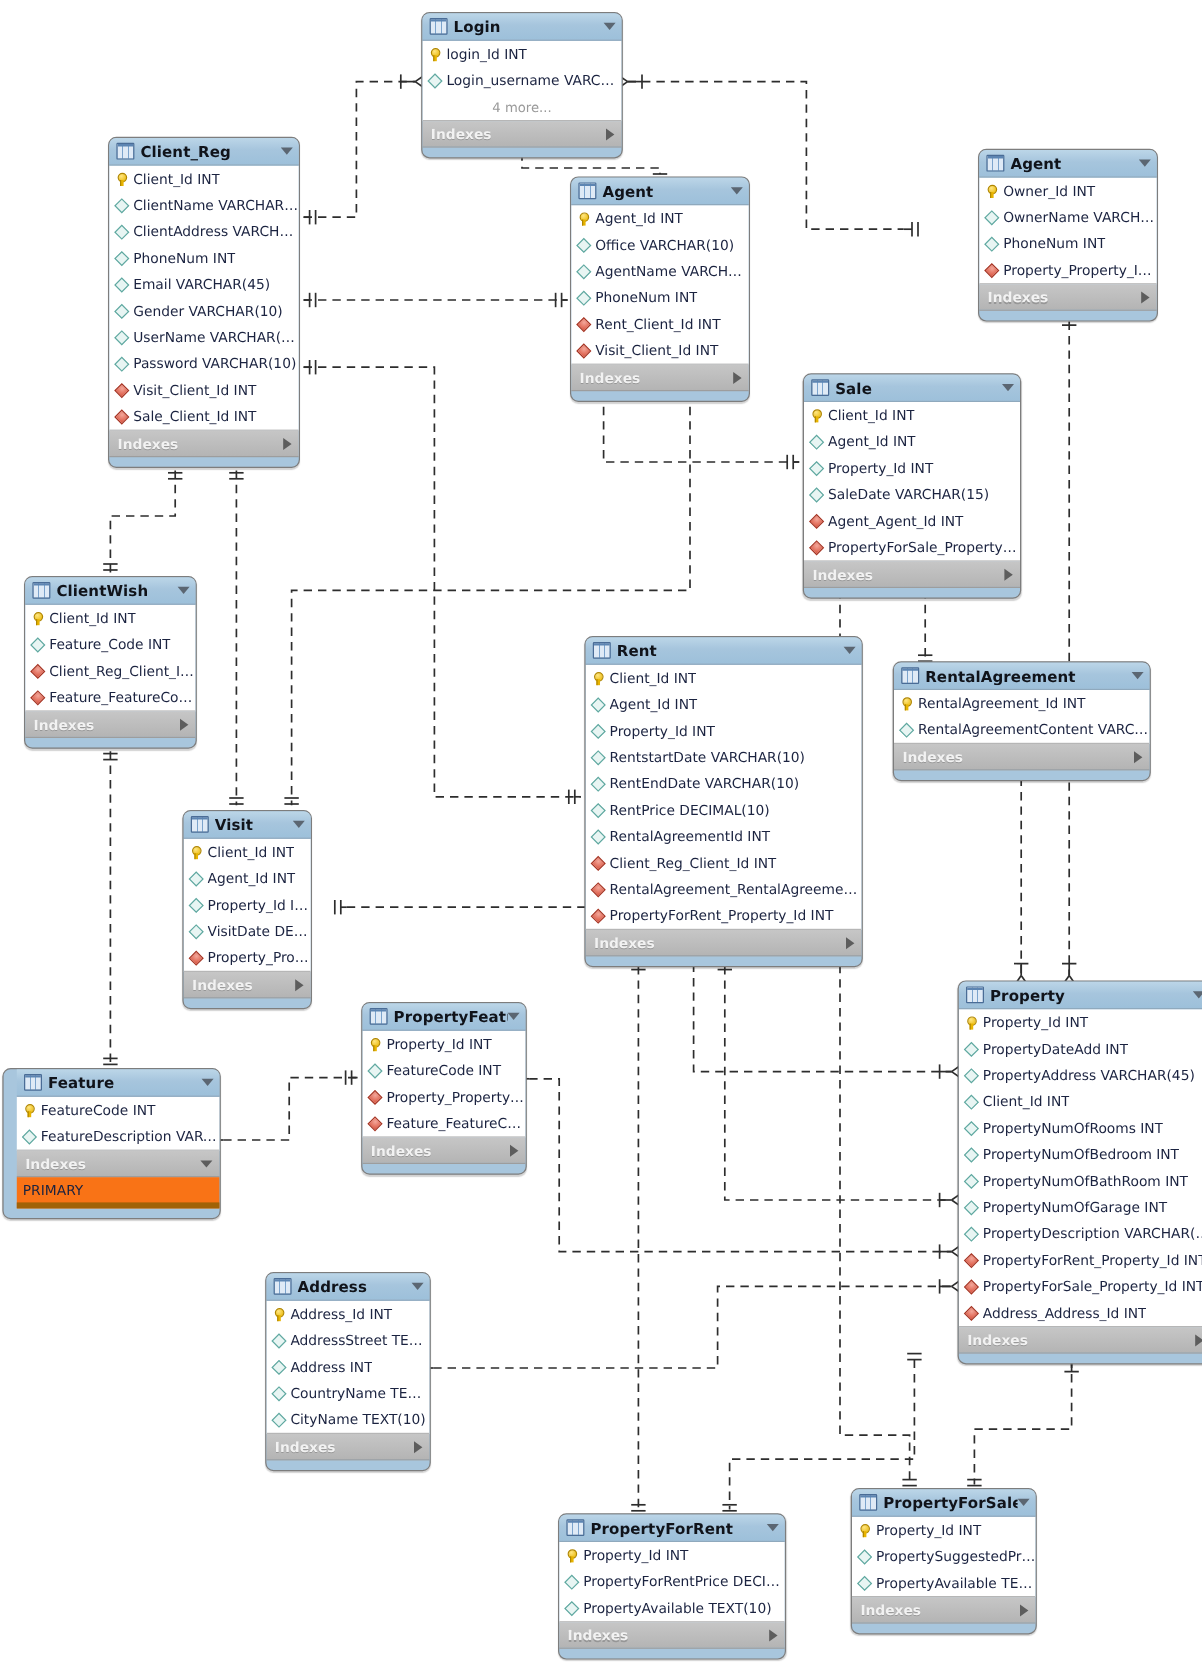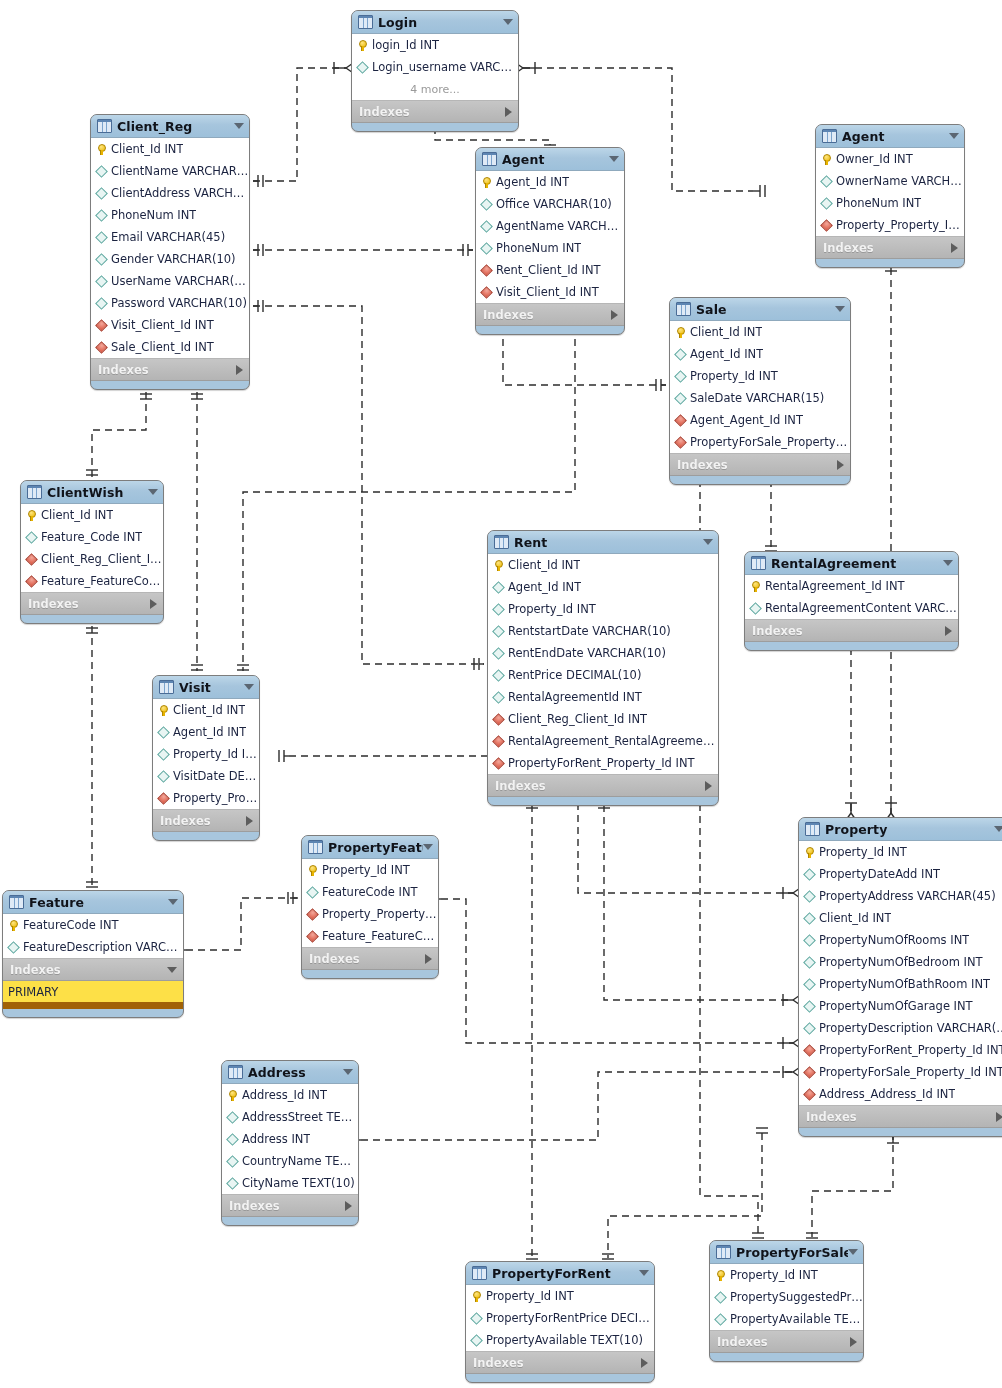--- a/index.html
+++ b/index.html
@@ -588,7 +588,7 @@
         </div>
         <div class="tbl-foot"></div>
       </div>
-      <div class="tbl" style="left: 669px; top: 297px; width: 182px;">
+      <div class="tbl" style="left: 669px; top: 311px; width: 182px;">
         <div class="tbl-head">
           <span class="ico-table"></span>
           <span class="tbl-title">Sale</span>

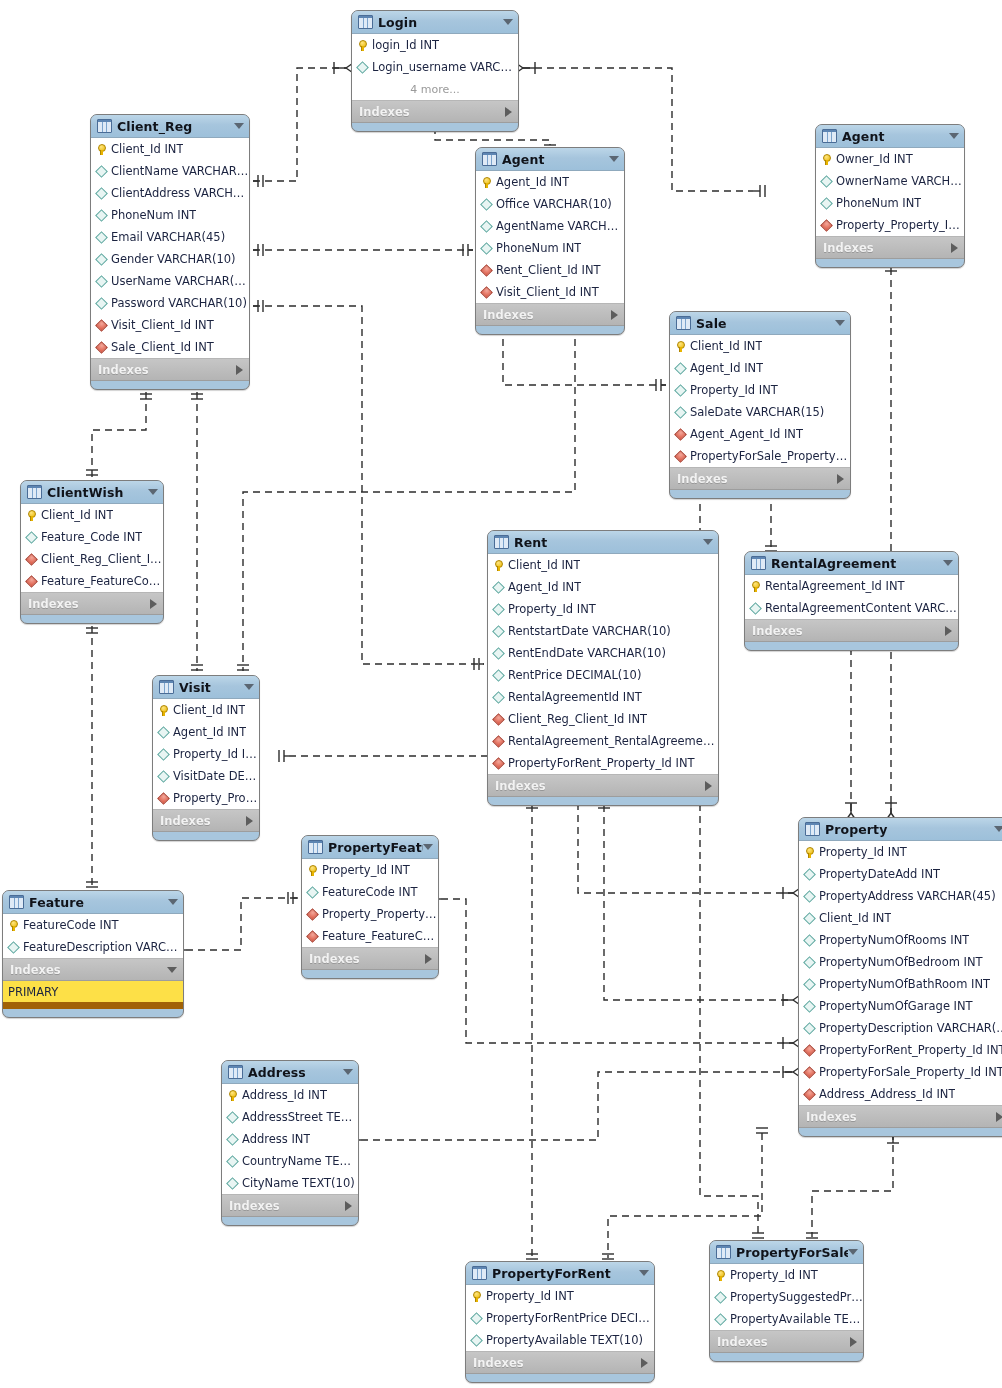--- a/index.html
+++ b/index.html
@@ -858,7 +858,7 @@
         </div>
         <div class="tbl-foot"></div>
       </div>
-      <div class="tbl" style="left: 2px; top: 890px; width: 182px;">
+      <div class="tbl" style="left: 2px; top: 890px; width: 182px; padding-left: 11px;">
         <div class="tbl-head">
           <span class="ico-table"></span>
           <span class="tbl-title">Feature</span>

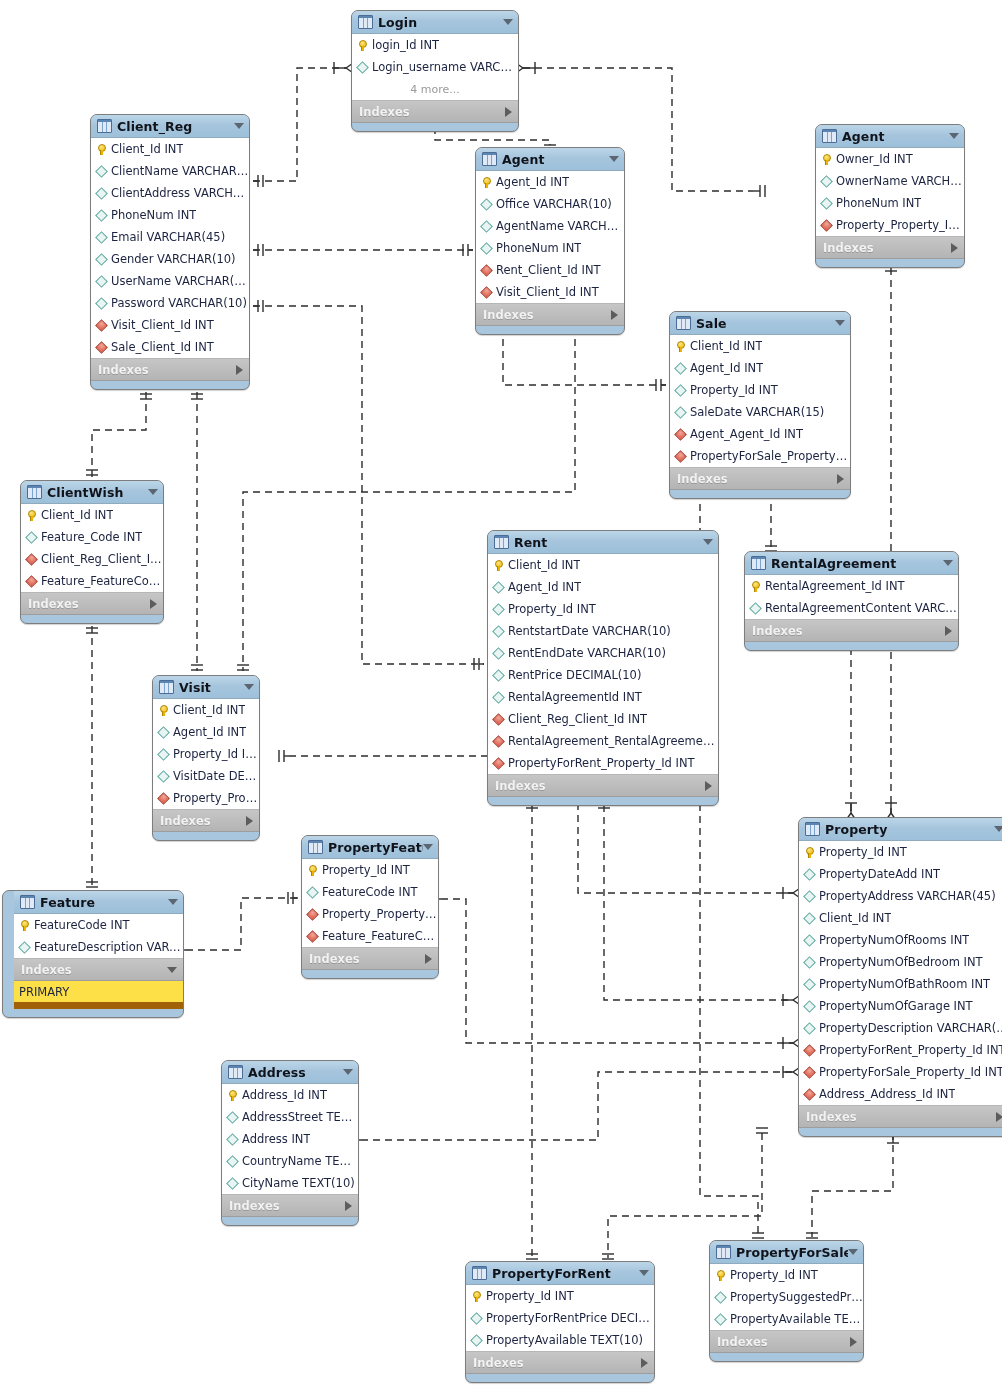--- a/index.html
+++ b/index.html
@@ -164,8 +164,8 @@
     border-top: 6px solid #5d5d5d;
   }
   .tbl-idxrows {
-    background: #fde047;
-    border-bottom: 7px solid #a16207;
+    background: #f97316;
+    border-bottom: 5px solid #a16207;
   }
   .idxrow {
     height: 21px;

